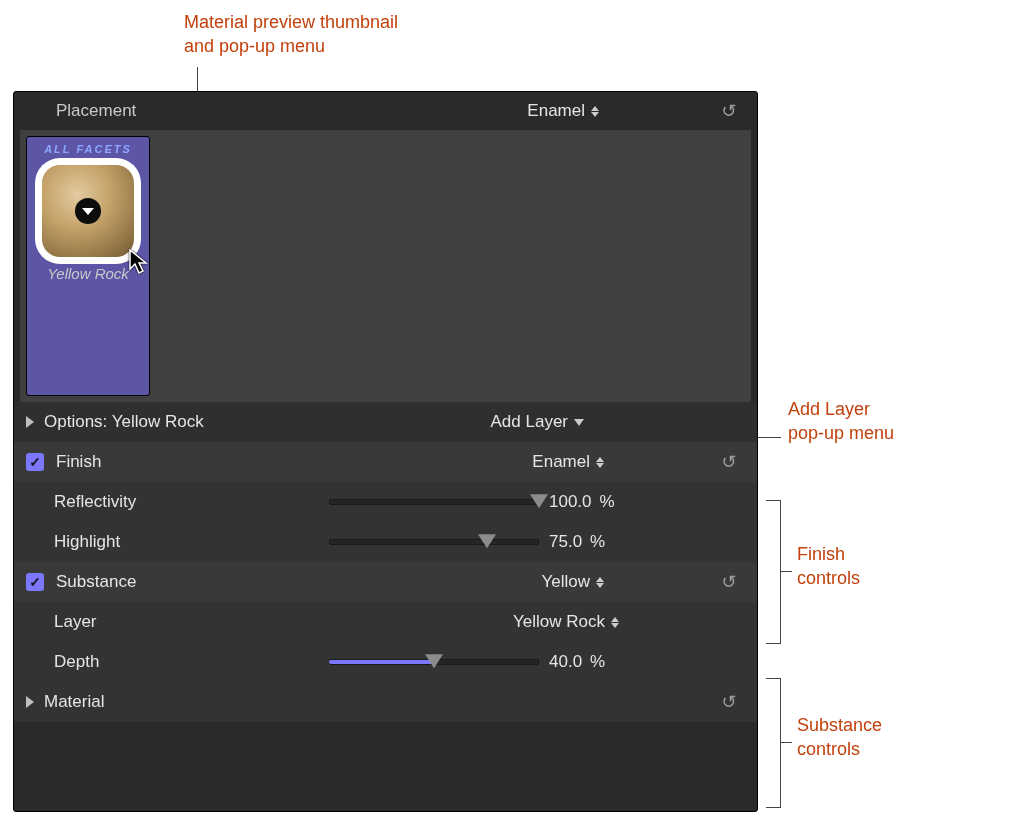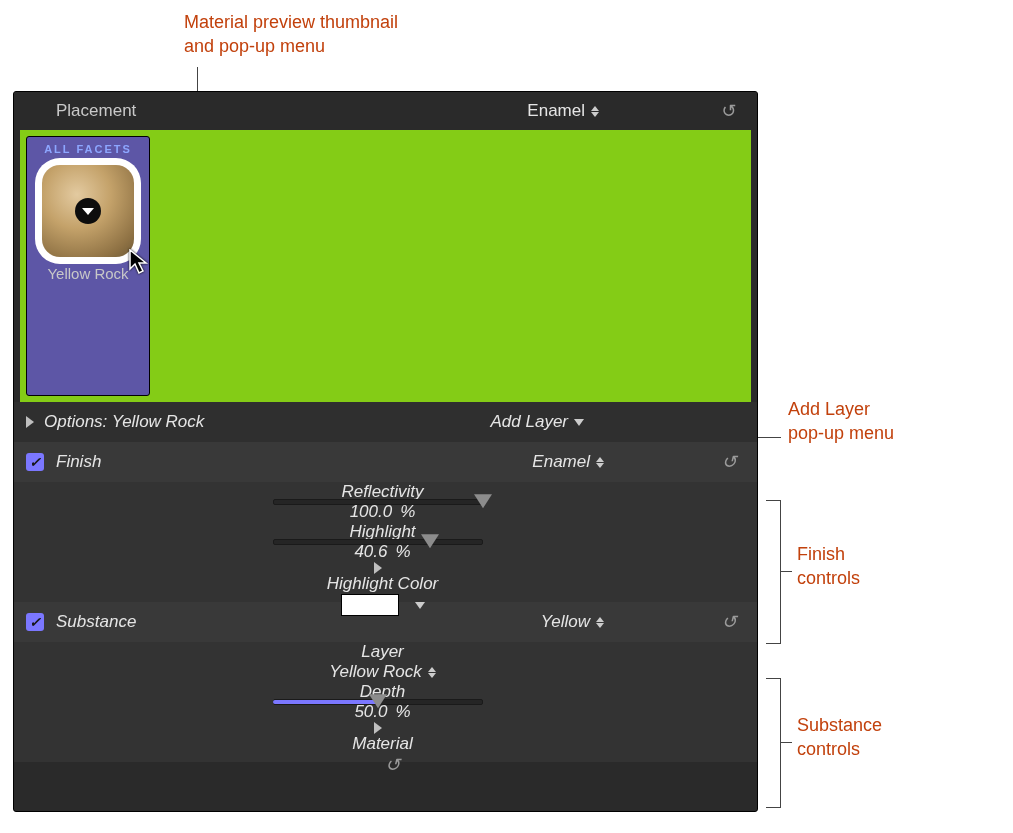--- a/index.html
+++ b/index.html
@@ -30,7 +30,7 @@
   .updn span{width:0;height:0;border-left:4px solid transparent;border-right:4px solid transparent;}
   .updn .u{border-bottom:5px solid #ccc;}
   .updn .d{border-top:5px solid #ccc;}
-  .well{height:272px;background:#84cc16;position:relative;margin:0 6px 0 6px;}
+  .well{height:272px;background:#404040;position:relative;margin:0 6px 0 6px;font-style:italic;}
   .facet{position:absolute;left:6px;top:6px;width:124px;height:260px;background:var(--purple);border:1px solid #000;border-radius:3px;box-sizing:border-box;padding:6px 6px;}
   .facet-hdr{color:#8da6ff;font-size:11px;letter-spacing:2px;text-align:center;font-weight:600;}
   .thumb{margin:6px auto 4px auto;width:100px;height:100px;border-radius:22px;background:#fff;position:relative;box-shadow:0 0 0 3px #fff;}

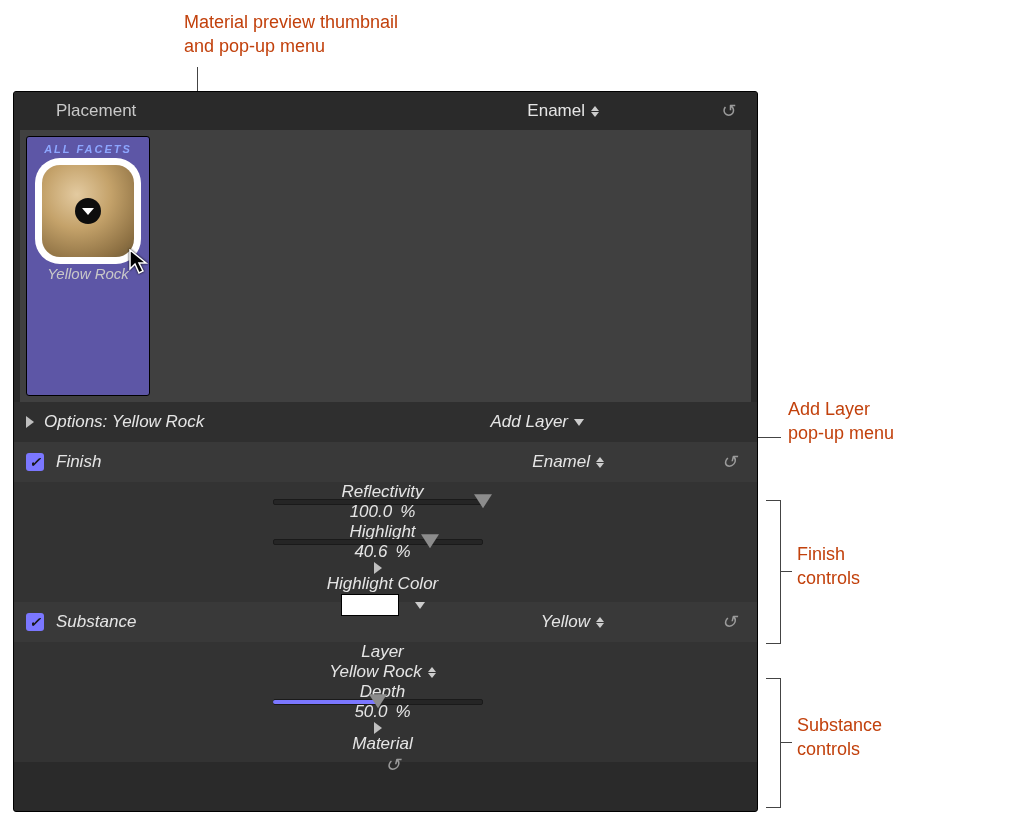--- a/index.html
+++ b/index.html
@@ -41,7 +41,7 @@
   .cursor{position:absolute;left:102px;top:112px;pointer-events:none;}
   .cursor svg{filter:drop-shadow(0 0 1px #000);}
   .rows{}
-  .row{display:flex;align-items:center;height:40px;padding:0 18px 0 12px;color:var(--text-bright);font-size:17px;font-style:italic;}
+  .row{display:flex;align-items:center;height:40px;padding:0 18px 0 12px;color:var(--text-bright);font-size:17px;}
   .row.dark{background:var(--row);}
   .row.darker{background:var(--row2);flex-direction:column;}
   .disc{width:0;height:0;border-top:6px solid transparent;border-bottom:6px solid transparent;border-left:8px solid #bfbfbf;margin-right:10px;display:inline-block;}

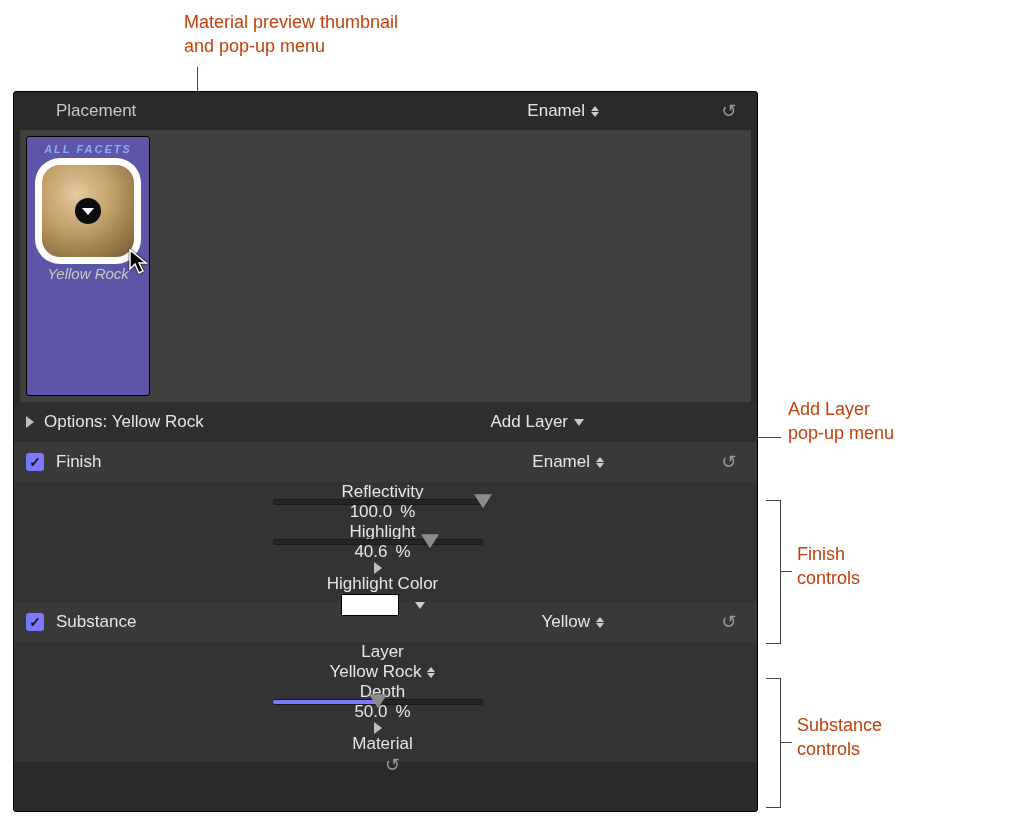--- a/index.html
+++ b/index.html
@@ -43,7 +43,7 @@
   .rows{}
   .row{display:flex;align-items:center;height:40px;padding:0 18px 0 12px;color:var(--text-bright);font-size:17px;}
   .row.dark{background:var(--row);}
-  .row.darker{background:var(--row2);flex-direction:column;}
+  .row.darker{background:var(--row2);}
   .disc{width:0;height:0;border-top:6px solid transparent;border-bottom:6px solid transparent;border-left:8px solid #bfbfbf;margin-right:10px;display:inline-block;}
   .chk{width:18px;height:18px;border-radius:3px;background:var(--accent);display:inline-flex;align-items:center;justify-content:center;color:#111;font-size:14px;font-weight:700;margin-right:12px;}
   .chk::after{content:"✓";color:#151515;}

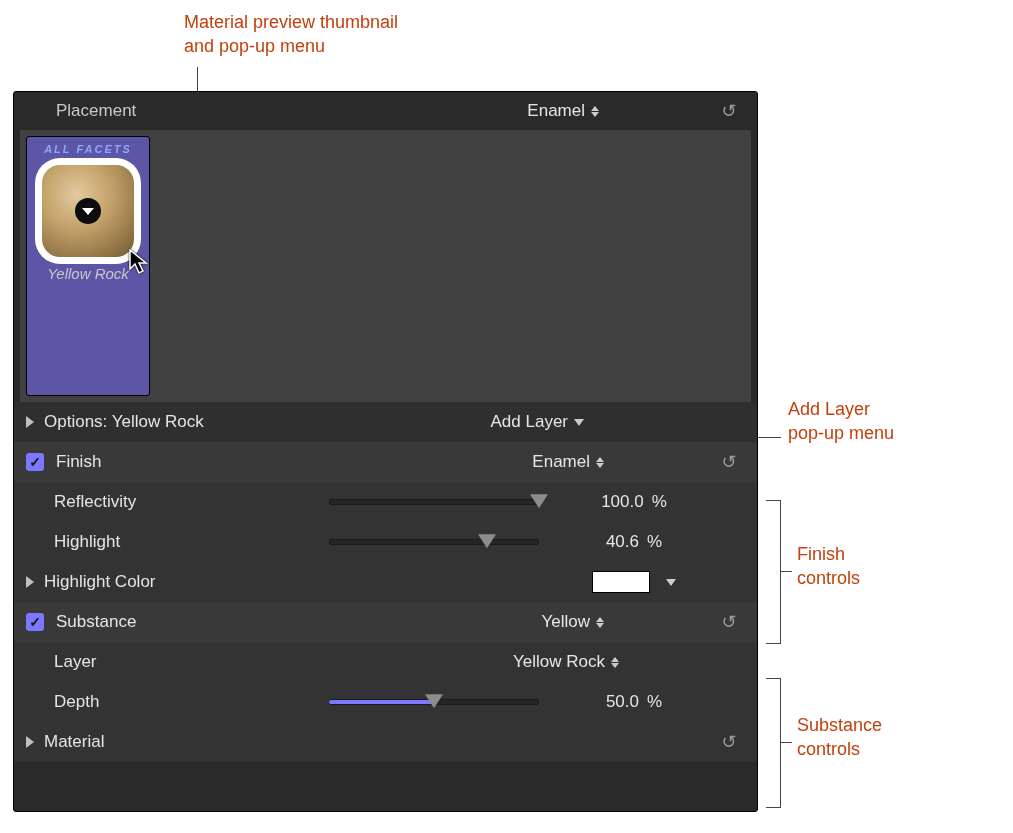--- a/index.html
+++ b/index.html
@@ -59,7 +59,7 @@
   .reset-ic{width:20px;text-align:center;font-size:18px;color:#9a9a9a;margin-left:20px;}
   .endcol{width:20px;}
   
-  .valcol{min-width:170px;display:flex;justify-content:center;align-items:center;gap:8px;}
+  .valcol{min-width:170px;display:flex;align-items:center;gap:8px;}
 </style>
 </head>
 <body>

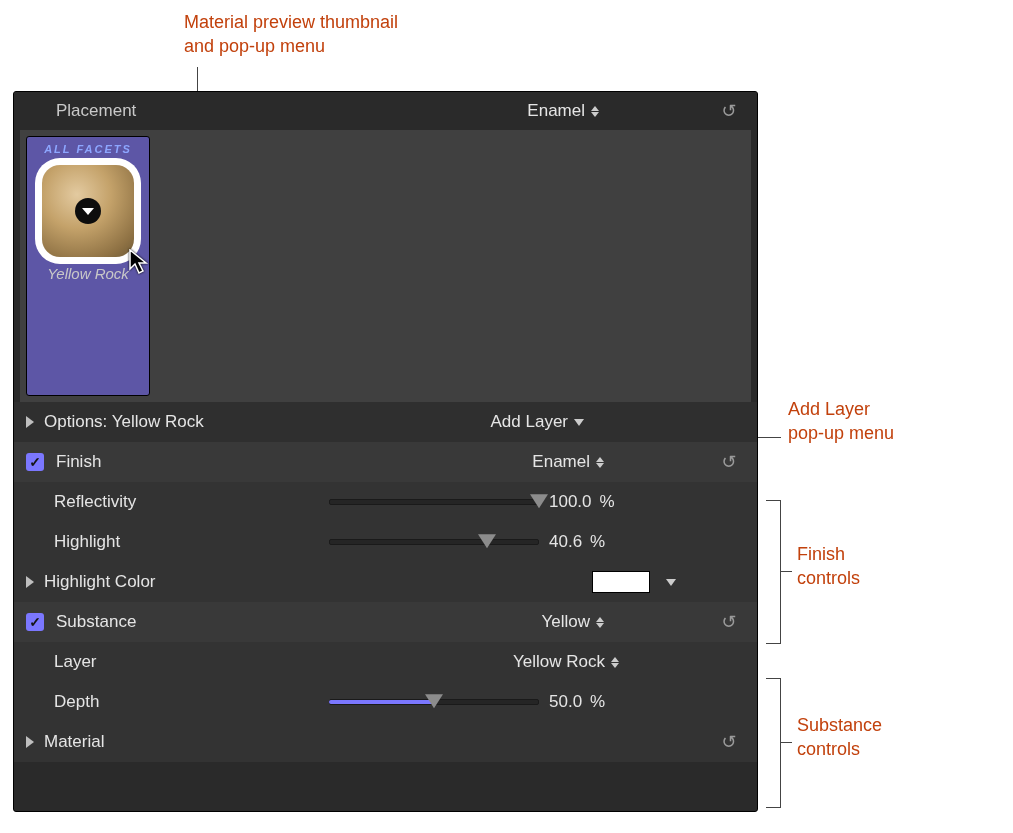--- a/index.html
+++ b/index.html
@@ -170,7 +170,7 @@
           <div class="knob" style="left:75%;"></div>
         </div>
         <div class="valcol">
-          <span>40.6</span>
+          <span>75.0</span>
           <span class="unit">%</span>
         </div>
         <span class="endcol"></span>

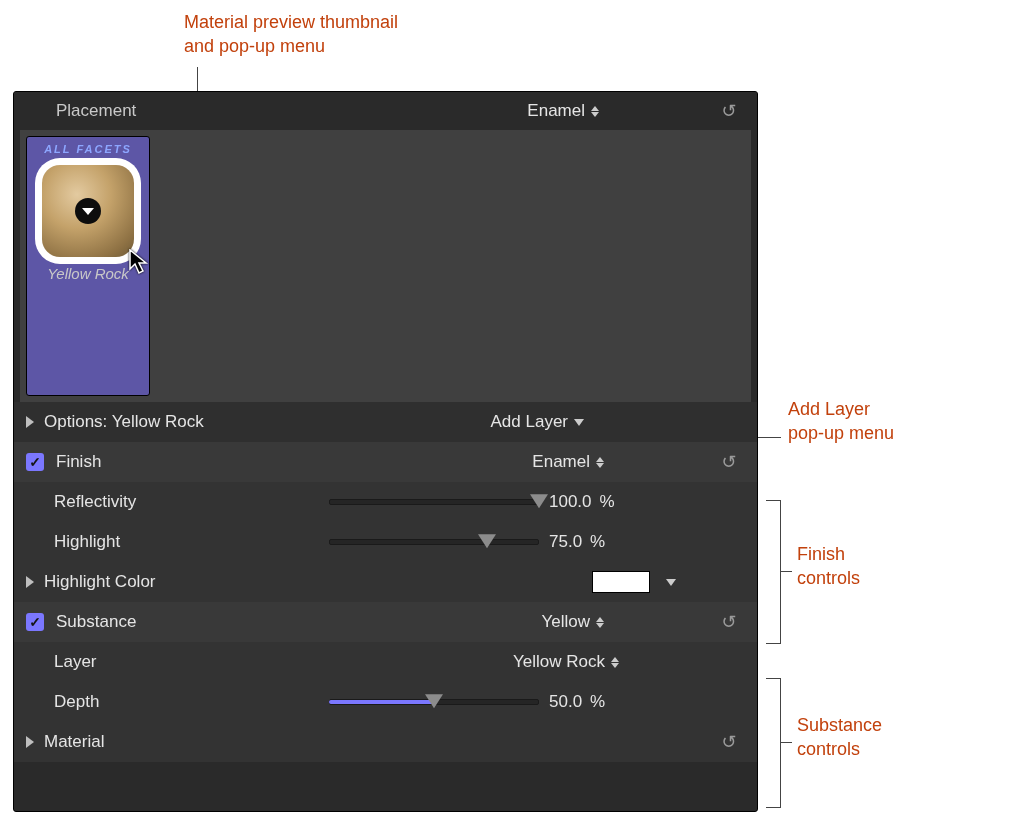--- a/index.html
+++ b/index.html
@@ -176,16 +176,6 @@
         <span class="endcol"></span>
       </div>
 
-      <div class="row darker">
-        <span class="disc"></span>
-        <span>Highlight Color</span>
-        <span class="spacer"></span>
-        <div class="valcol" style="justify-content:center;">
-          <span class="swatch"></span>
-          <span class="chev-d"></span>
-        </div>
-        <span class="endcol"></span>
-      </div>
 
       <div class="row dark">
         <span class="chk"></span>

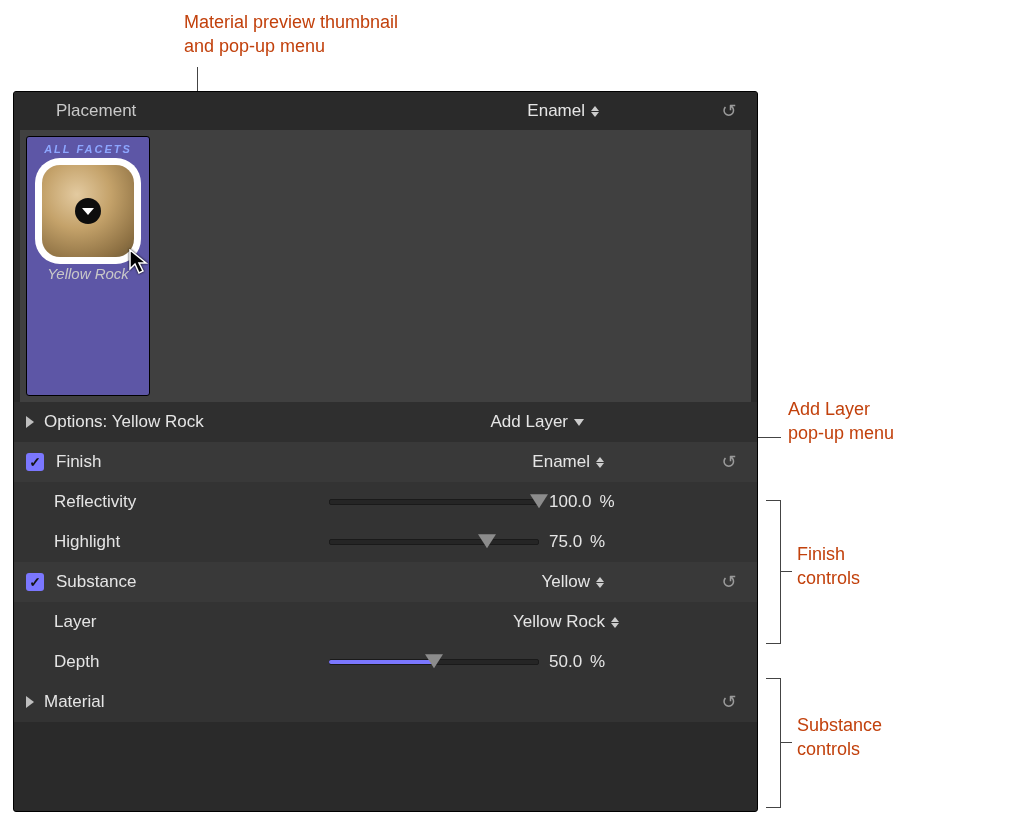--- a/index.html
+++ b/index.html
@@ -217,7 +217,7 @@
           <div class="knob" style="left:50%;"></div>
         </div>
         <div class="valcol">
-          <span>50.0</span>
+          <span>40.0</span>
           <span class="unit">%</span>
         </div>
         <span class="endcol"></span>

